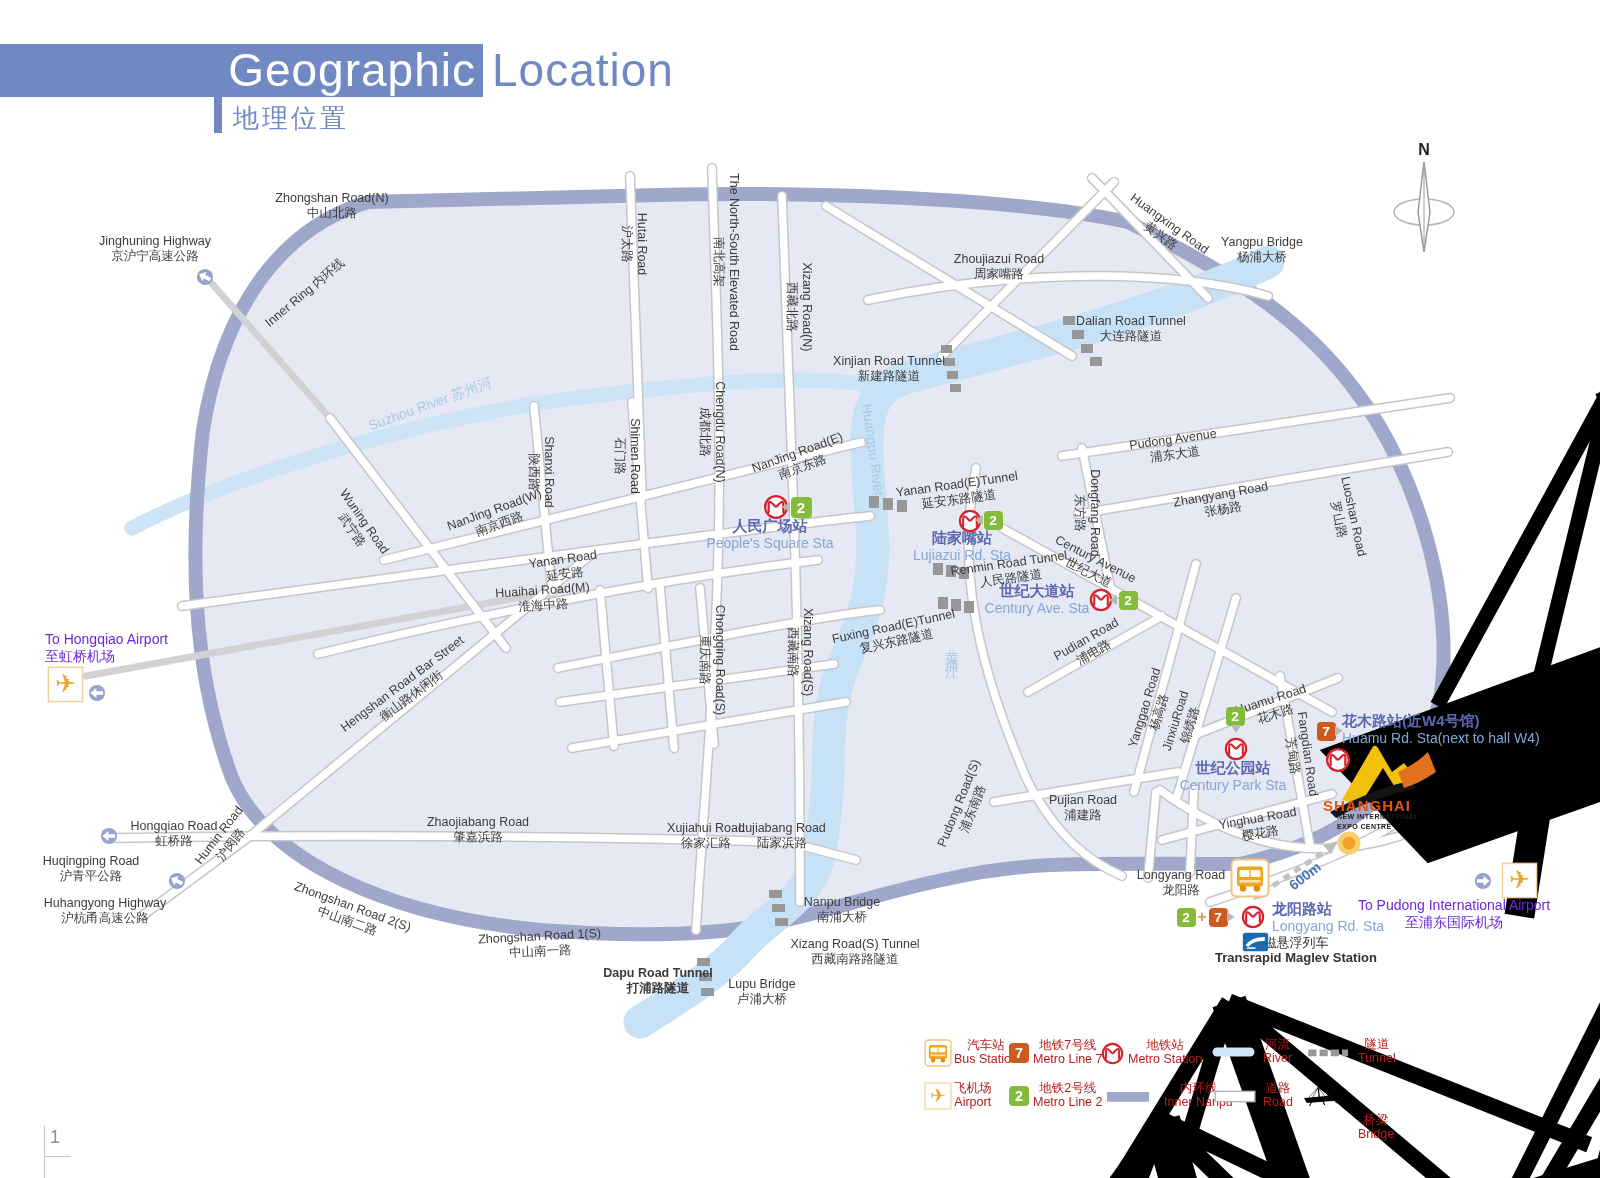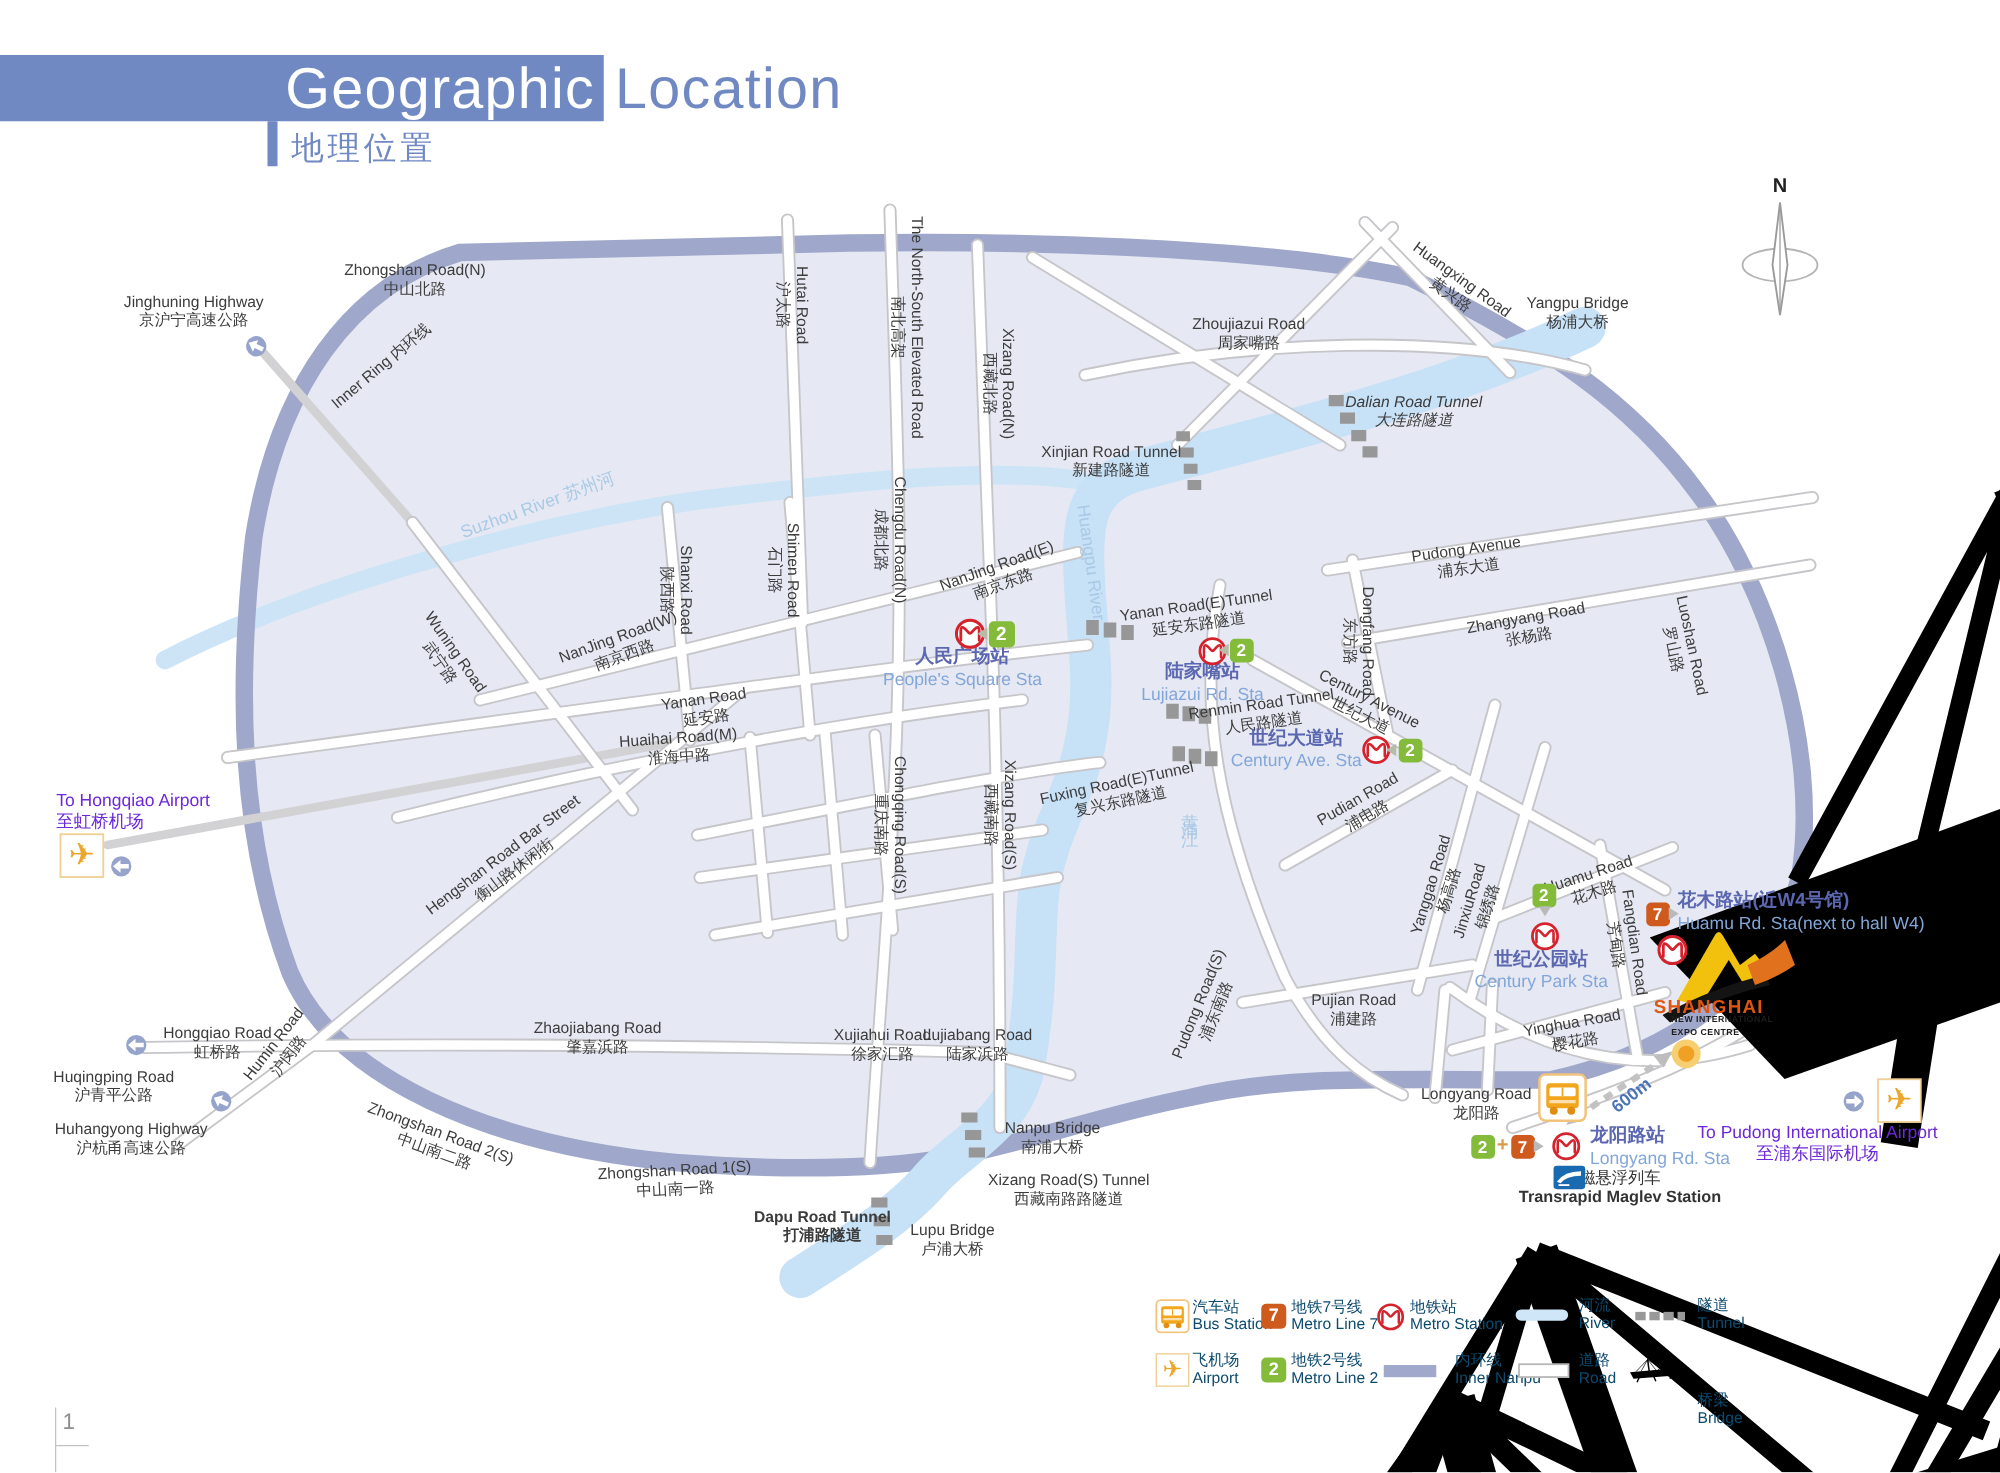--- a/index.html
+++ b/index.html
@@ -236,7 +236,7 @@
   </svg>
 
   <div id="labels-root">
-      <div class="ml c-rd" style="left: 332px; top: 224px; transform: translate(-50%, -50%);">
+      <div class="ml c-rd" style="left: 332px; top: 206px; transform: translate(-50%, -50%);">
         <div class="l1">Zhongshan Road(N)</div>
         <div class="l2">中山北路</div>
       </div>

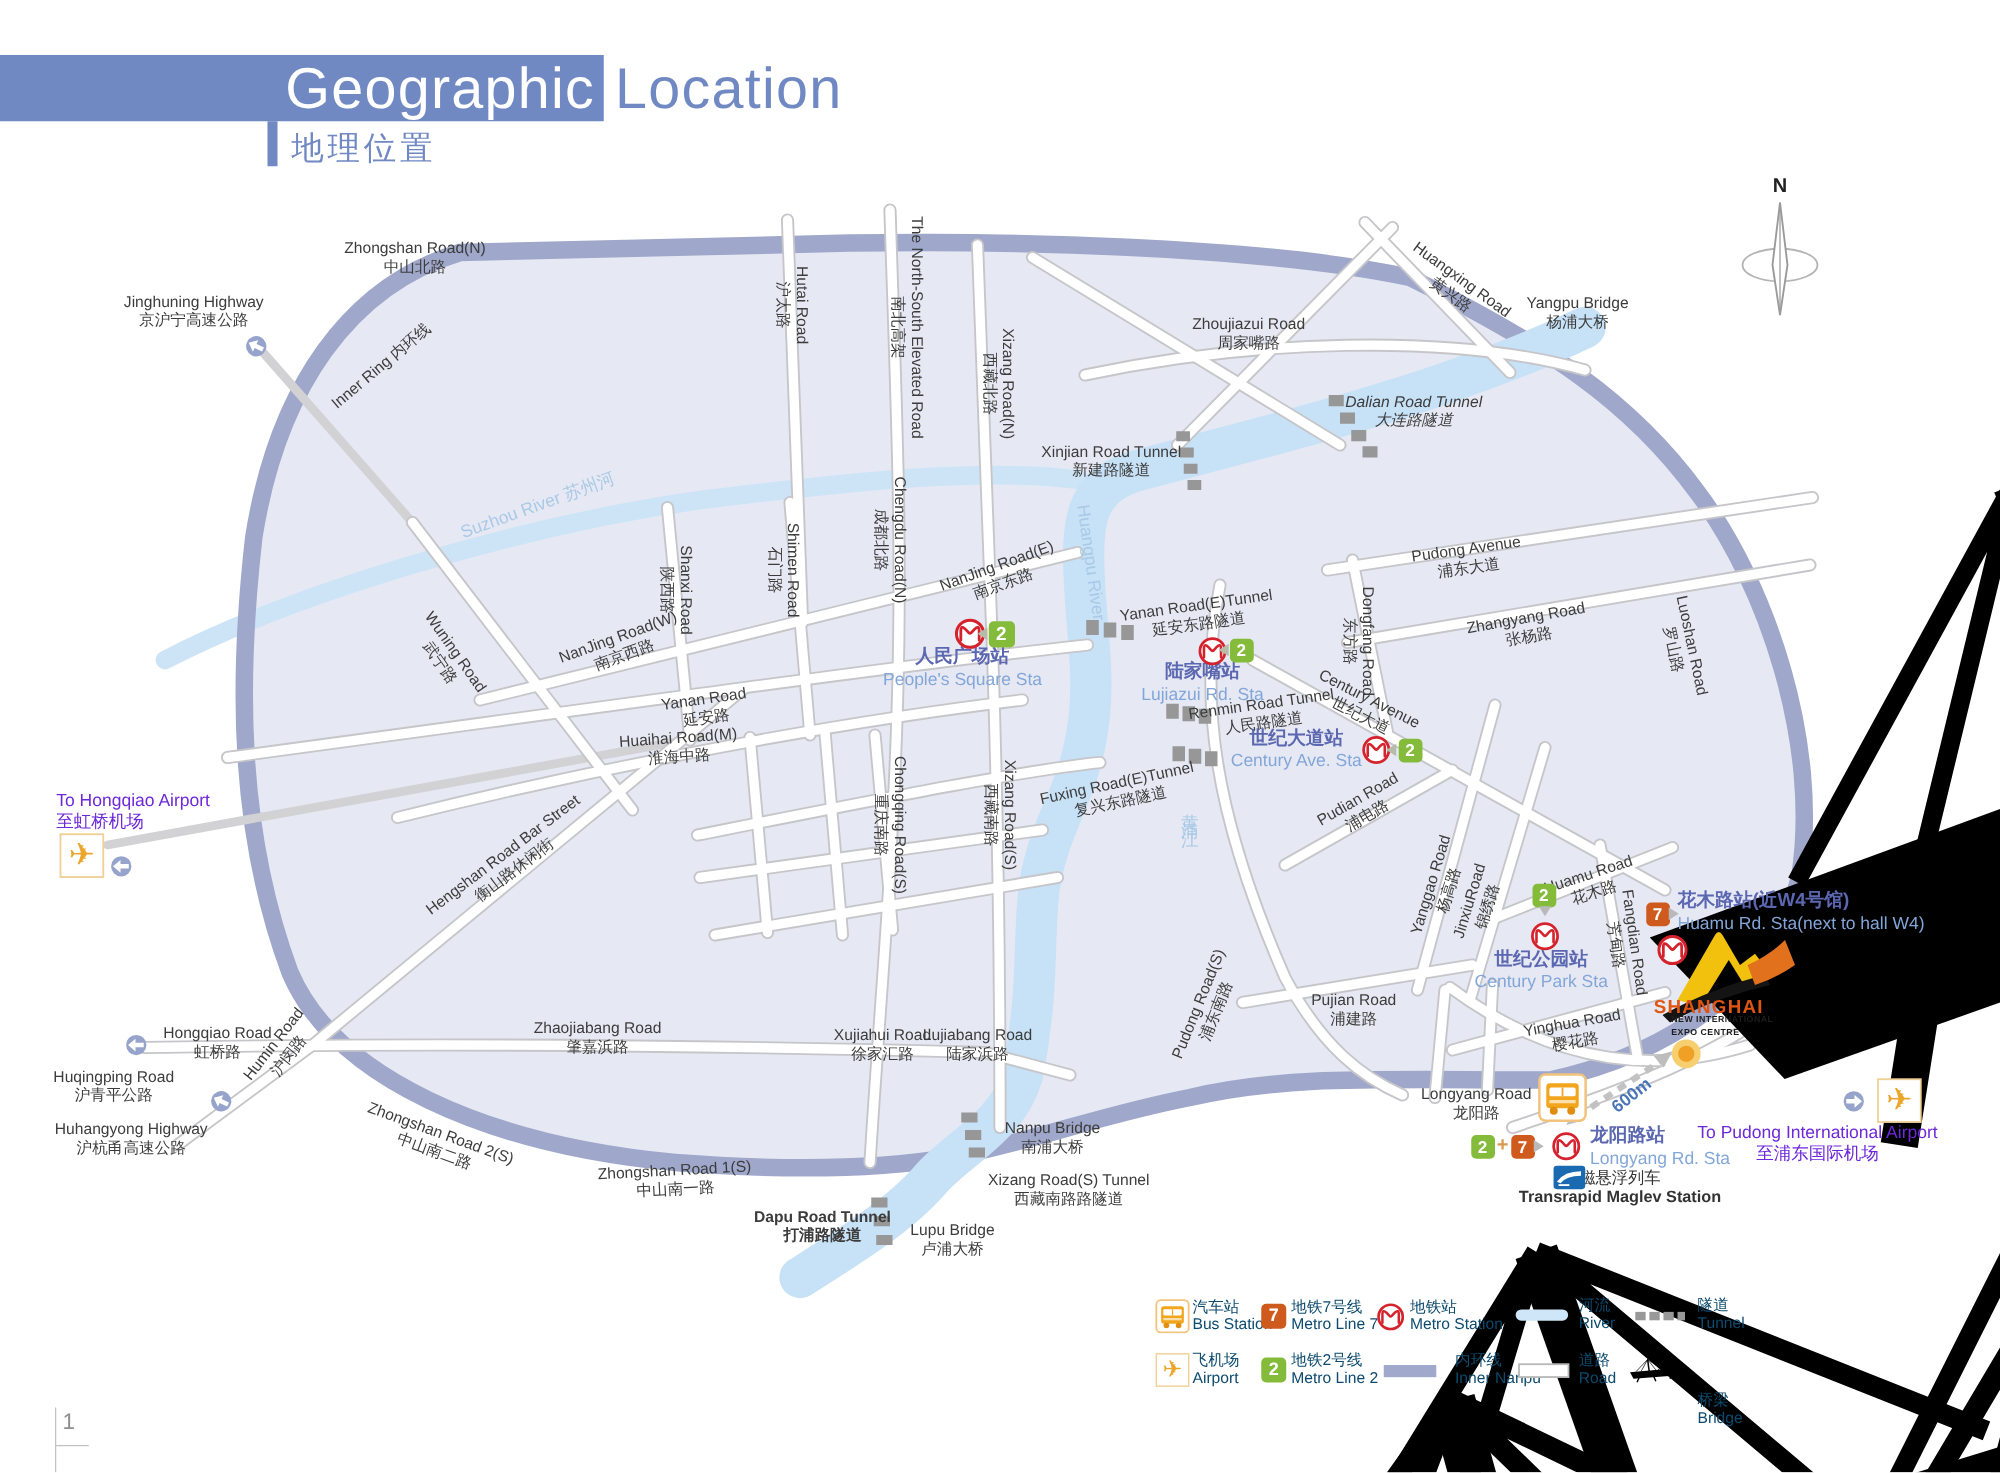--- a/index.html
+++ b/index.html
@@ -274,7 +274,7 @@
         <div class="l1">Yangpu Bridge</div>
         <div class="l2">杨浦大桥</div>
       </div>
-      <div class="ml c-rd" style="left: 1131px; top: 329px; transform: translate(-50%, -50%); font-style: italic;">
+      <div class="ml c-rd" style="left: 1131px; top: 329px; transform: translate(-50%, -50%);">
         <div class="l1">Dalian Road Tunnel</div>
         <div class="l2">大连路隧道</div>
       </div>

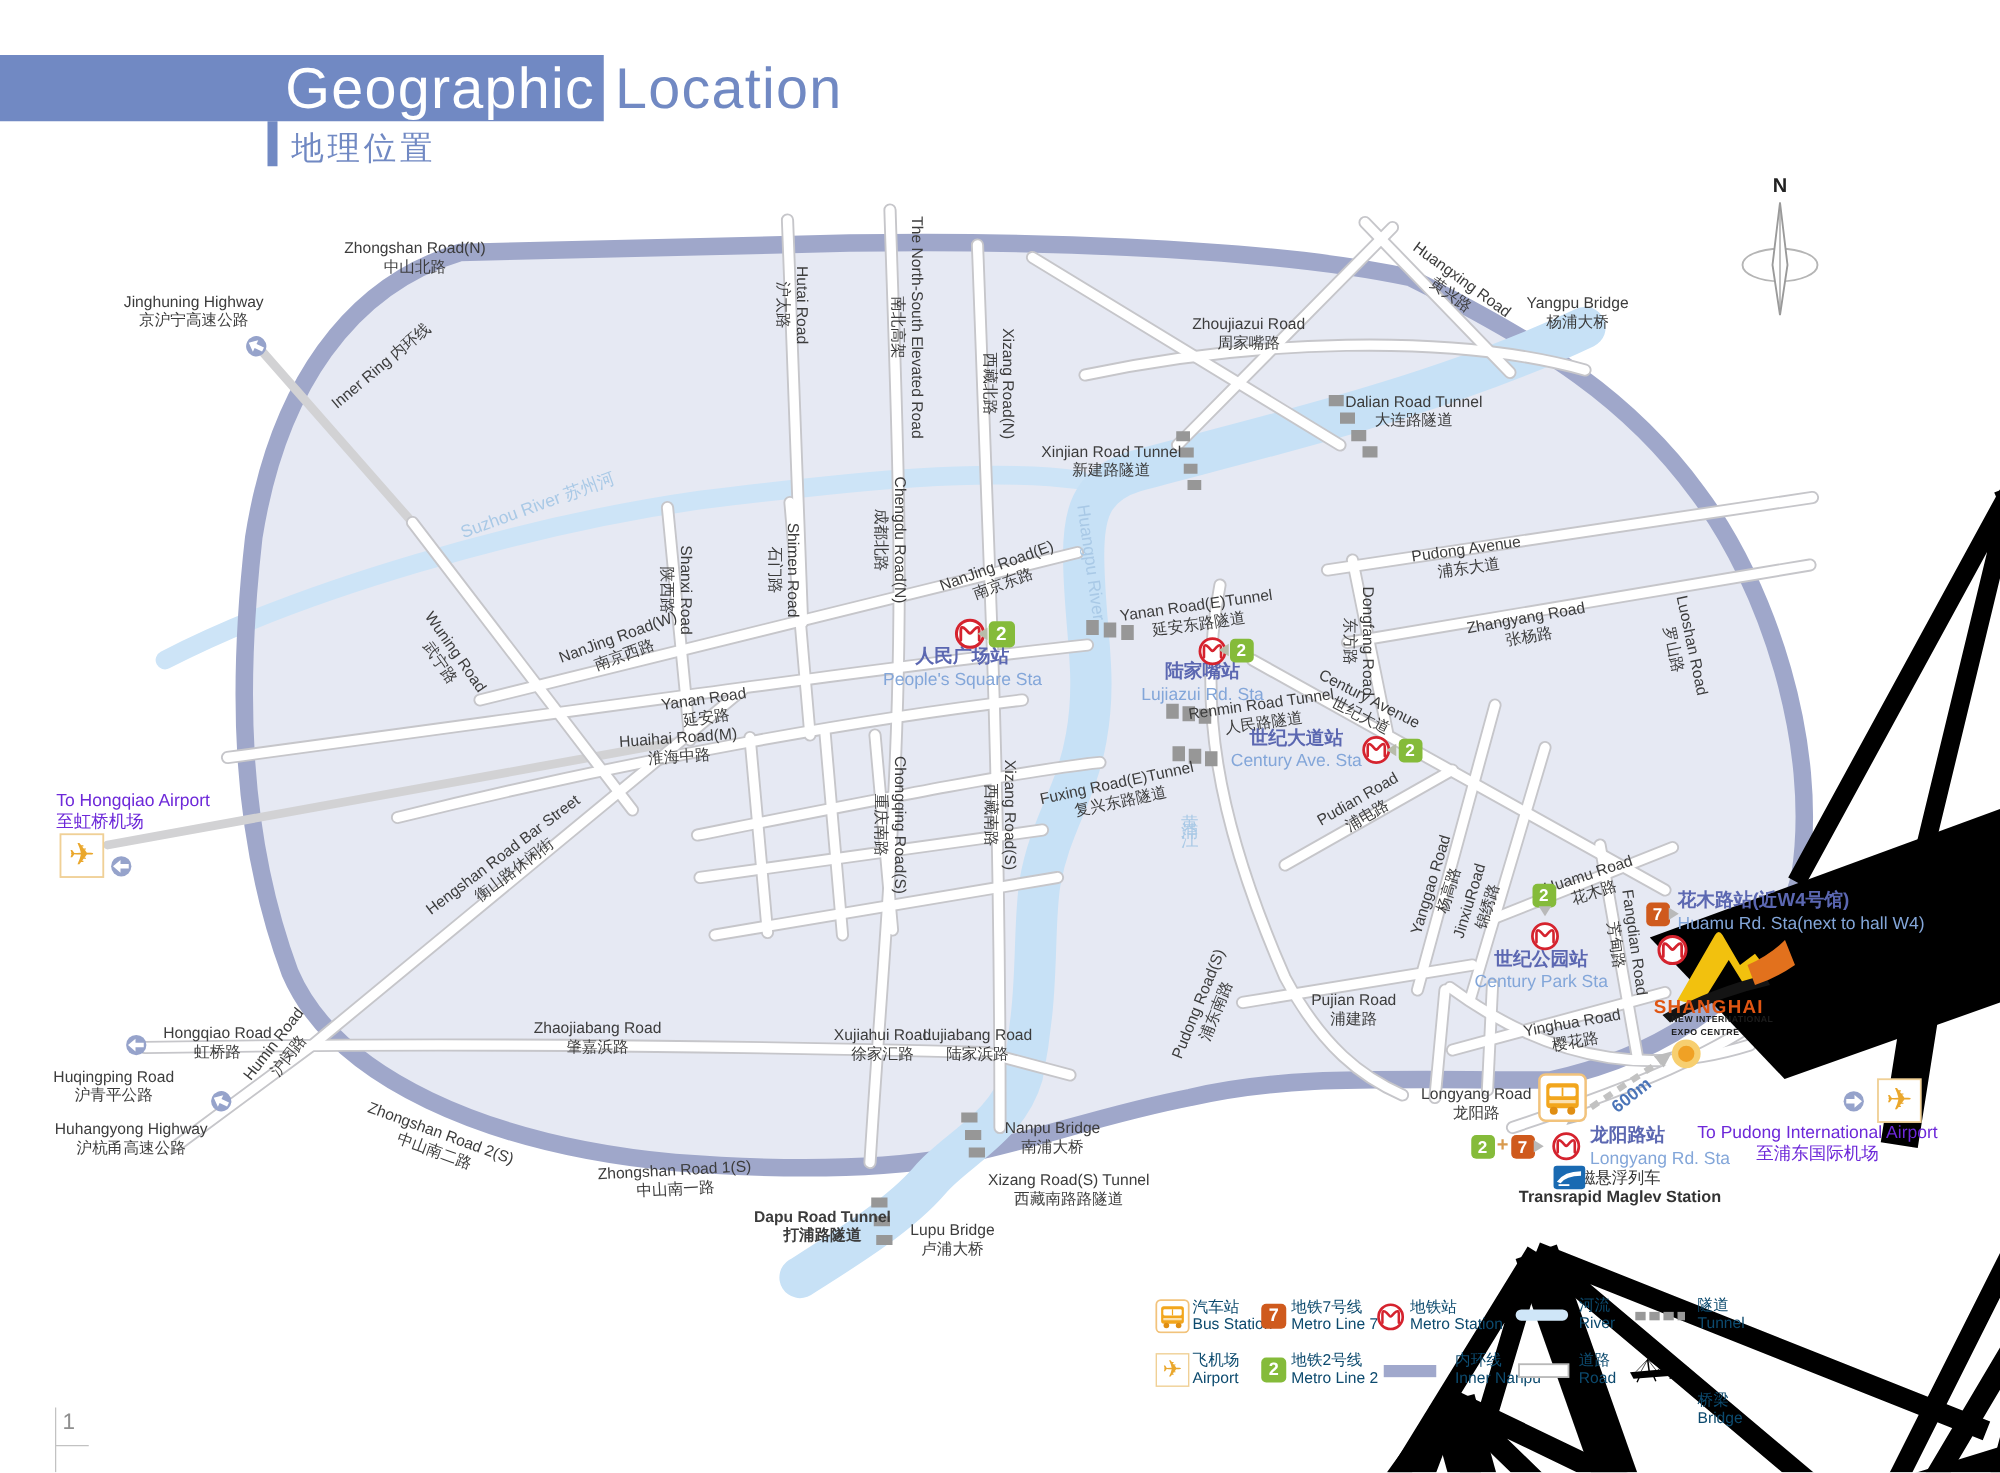--- a/index.html
+++ b/index.html
@@ -46,7 +46,7 @@
   .tri-down{border-left:5px solid transparent;border-right:5px solid transparent;border-top:8px solid #b9b9b9;}
   .icon{position:absolute;}
   
-  .lg-item-text{position:absolute;transform:translate(0,-50%);color:#0c4a6e;line-height:1.1;text-align:left;}
+  .lg-item-text{position:absolute;transform:translate(0,-50%);color:#b91c1c;line-height:1.1;text-align:center;}
   .lg-item-text .zh,.lg-item-text .en{font-size:12.5px;}
 </style>
 </head>

